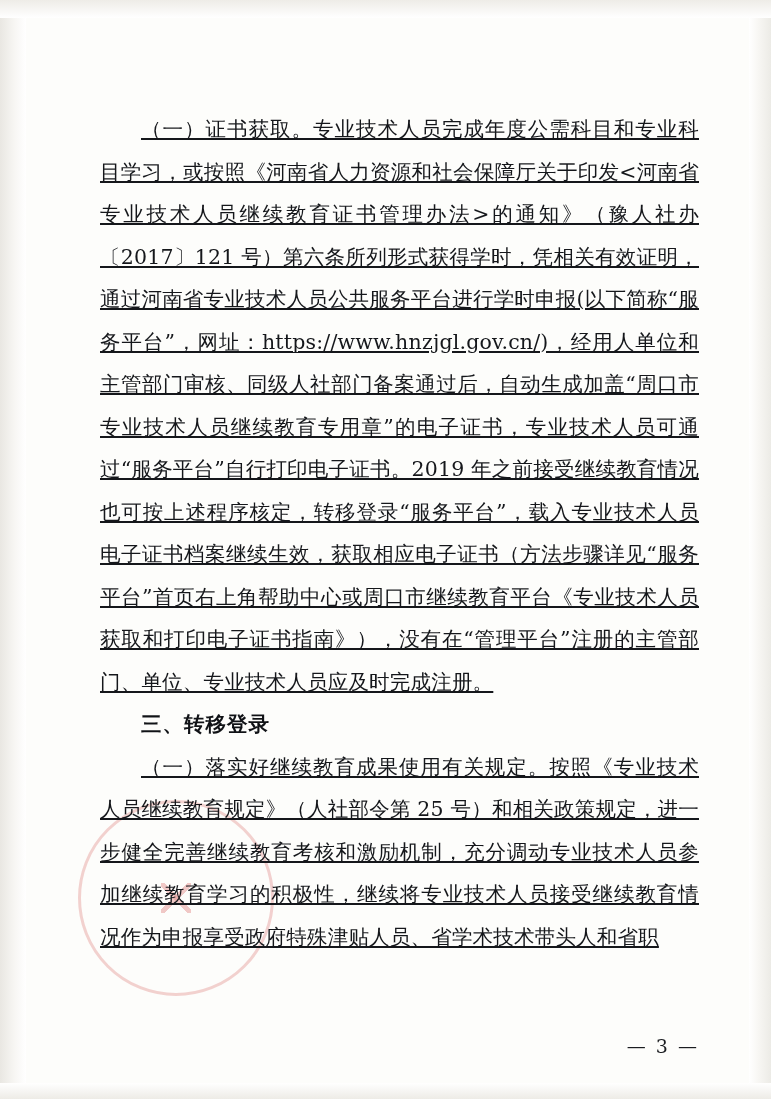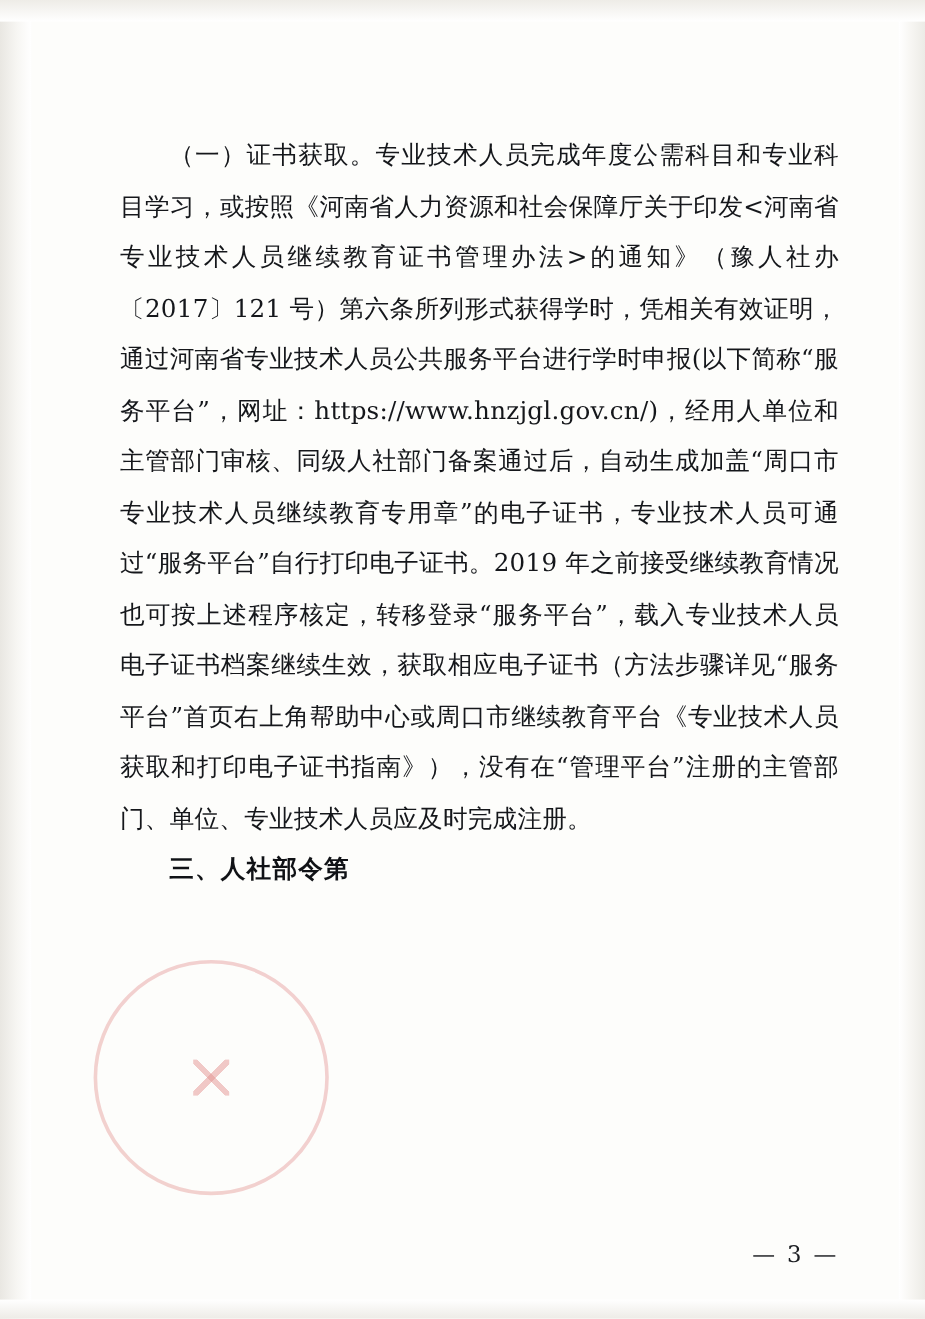--- a/index.html
+++ b/index.html
@@ -70,6 +70,7 @@
     font-size: 20.5px;
     line-height: 42.5px;
     color: #15171b;
+    text-decoration: underline;
   }
 
   .para + .para {

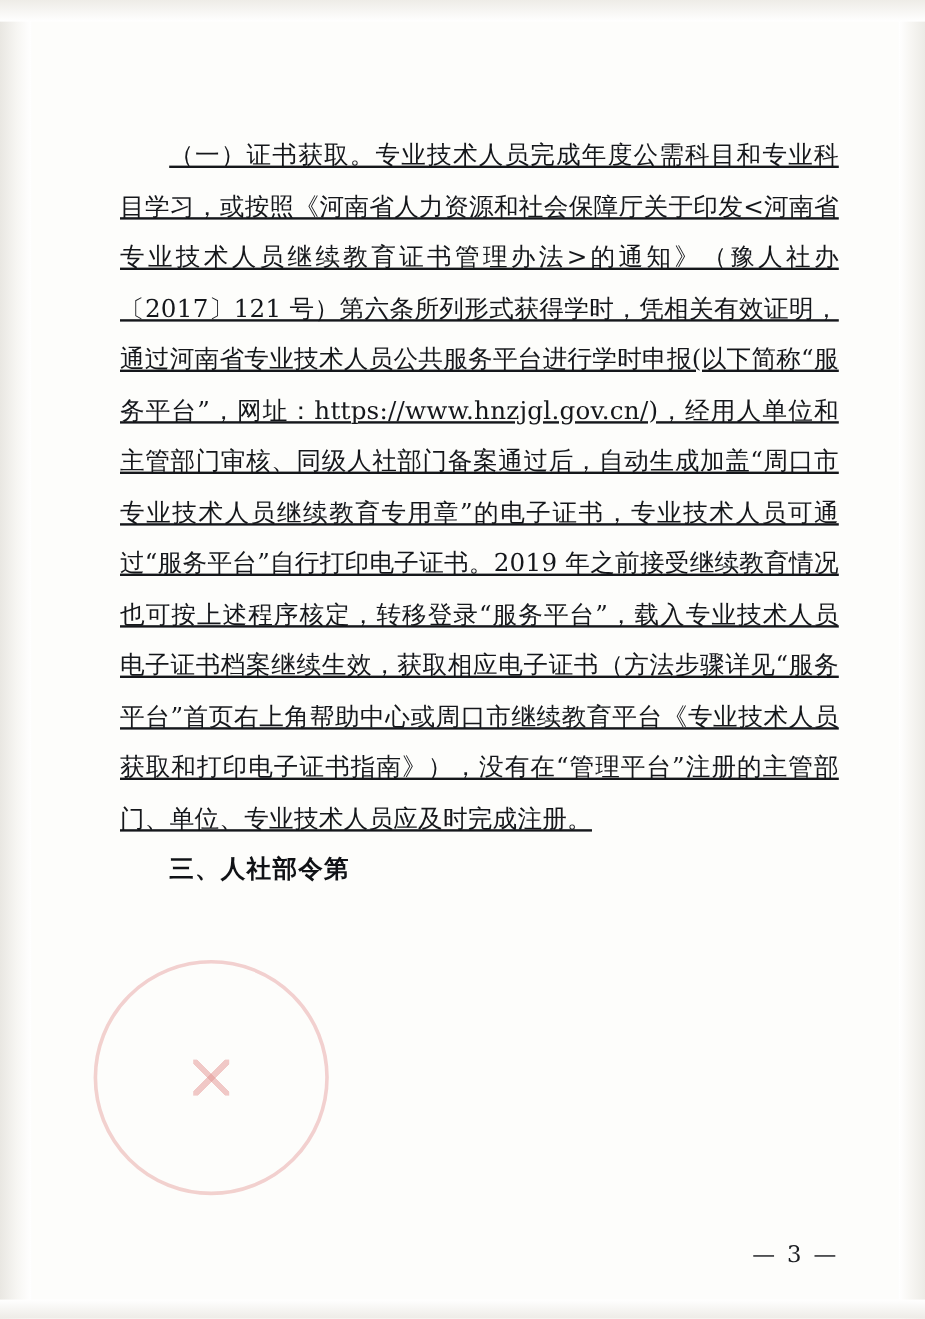--- a/index.html
+++ b/index.html
@@ -154,7 +154,7 @@
     <p class="para">（一）证书获取。专业技术人员完成年度公需科目和专业科目学习，或按照《河南省人力资源和社会保障厅关于印发&lt;河南省专业技术人员继续教育证书管理办法&gt;的通知》（豫人社办〔2017〕121 号）第六条所列形式获得学时，凭相关有效证明，通过河南省专业技术人员公共服务平台进行学时申报(以下简称“服务平台”，网址：https://www.hnzjgl.gov.cn/)，经用人单位和主管部门审核、同级人社部门备案通过后，自动生成加盖“周口市专业技术人员继续教育专用章”的电子证书，专业技术人员可通过“服务平台”自行打印电子证书。2019 年之前接受继续教育情况也可按上述程序核定，转移登录“服务平台”，载入专业技术人员电子证书档案继续生效，获取相应电子证书（方法步骤详见“服务平台”首页右上角帮助中心或周口市继续教育平台《专业技术人员获取和打印电子证书指南》），没有在“管理平台”注册的主管部门、单位、专业技术人员应及时完成注册。</p>
 
 
-    <p class="heading">三、人社部令第</p>
+    <p class="heading">三、转移登录</p>
 
 
   </div>

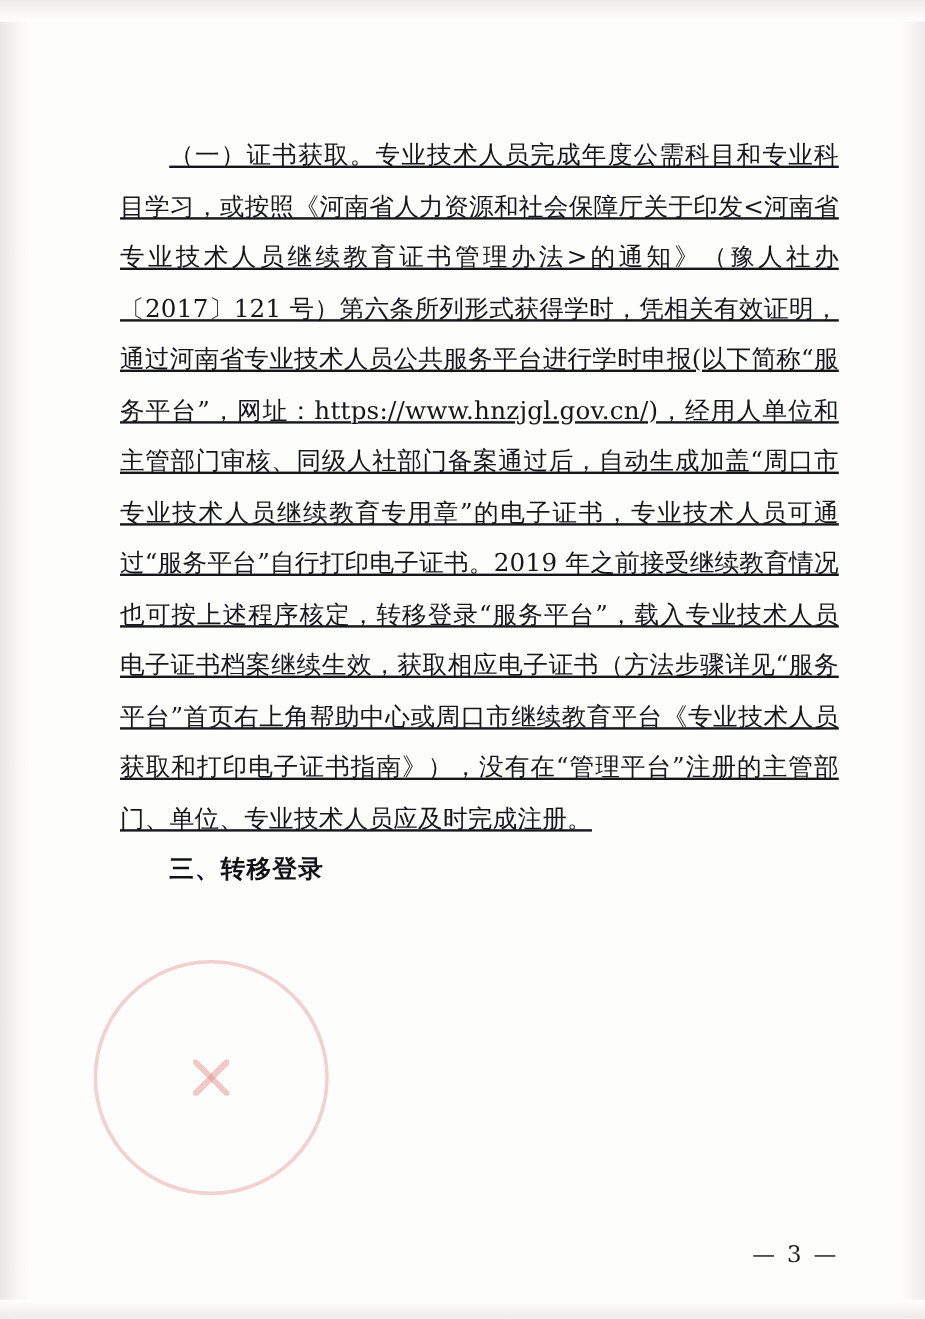--- a/index.html
+++ b/index.html
@@ -156,6 +156,7 @@
 
     <p class="heading">三、转移登录</p>
 
+    <p class="para">（一）落实好继续教育成果使用有关规定。按照《专业技术人员继续教育规定》（人社部令第 25 号）和相关政策规定，进一步健全完善继续教育考核和激励机制，充分调动专业技术人员参加继续教育学习的积极性，继续将专业技术人员接受继续教育情况作为申报享受政府特殊津贴人员、省学术技术带头人和省职</p>
 
   </div>
 

